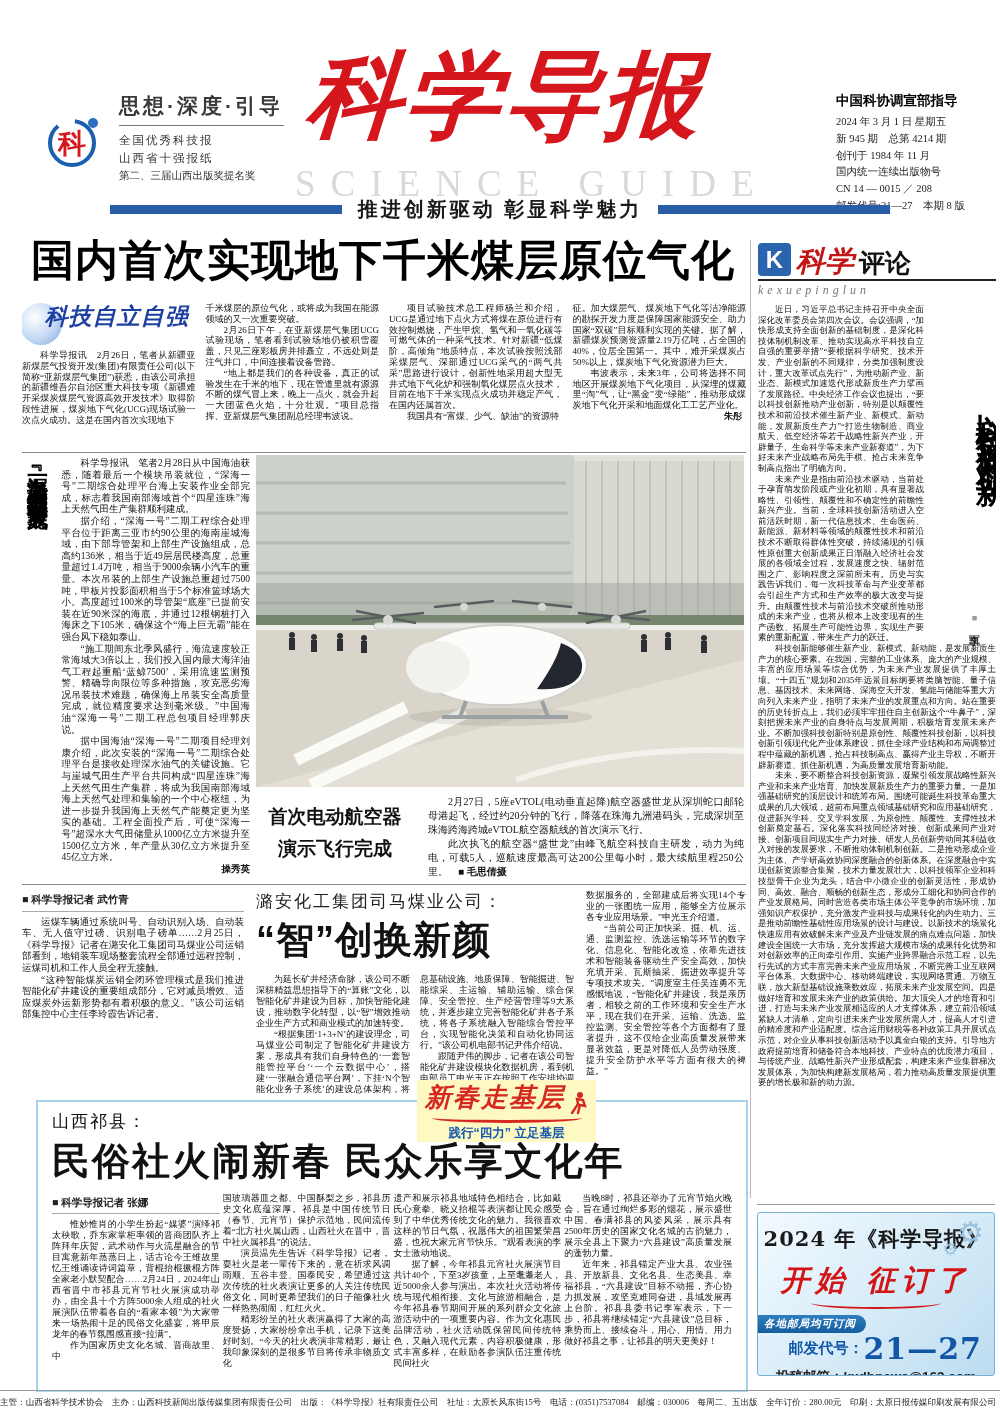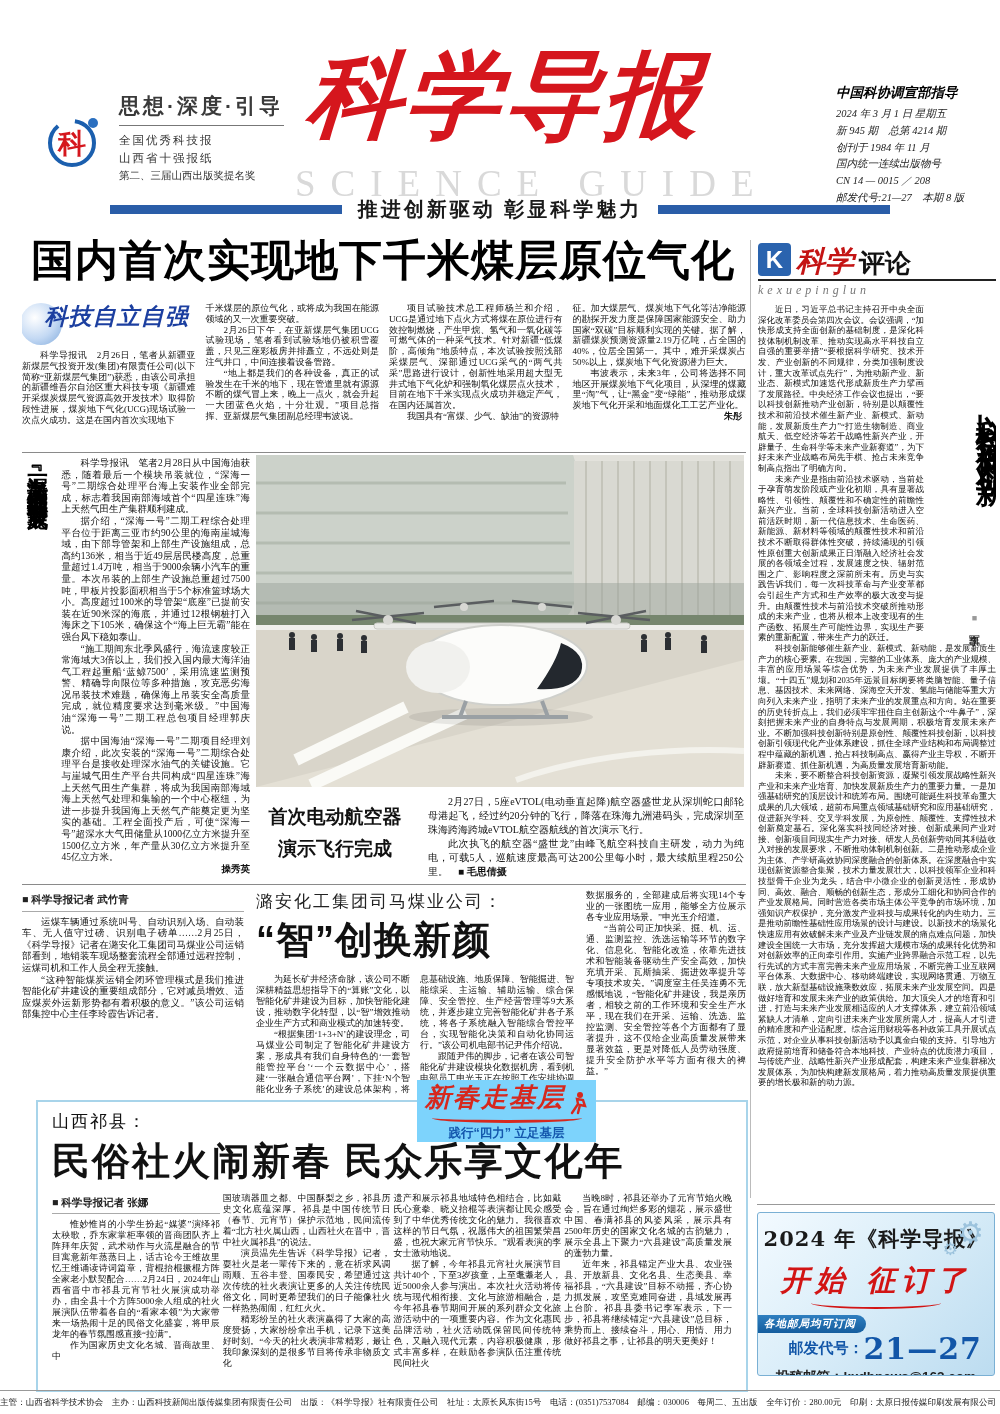--- a/index.html
+++ b/index.html
@@ -22,7 +22,7 @@
             transform:skewX(-4deg);white-space:nowrap;letter-spacing:4px;}
   .masthead-en{left:295px;top:162px;width:430px;text-align:center;font-family:"Liberation Serif",serif;
                font-size:37px;color:#d9d9d9;letter-spacing:15px;white-space:nowrap;}
-  .pubinfo{left:836px;top:84px;width:156px;font-style:italic;}
+  .pubinfo{left:836px;top:92px;width:156px;}
   .pub-guid{font-family:"Liberation Sans",sans-serif;font-size:13.5px;font-weight:700;color:#000;margin-bottom:4px;white-space:nowrap;}
   .pub-line{font-size:10.5px;line-height:1.6;color:#222;white-space:nowrap;}
   .tagline-row{left:0;top:196px;width:1000px;display:flex;align-items:center;justify-content:center;gap:16px;}

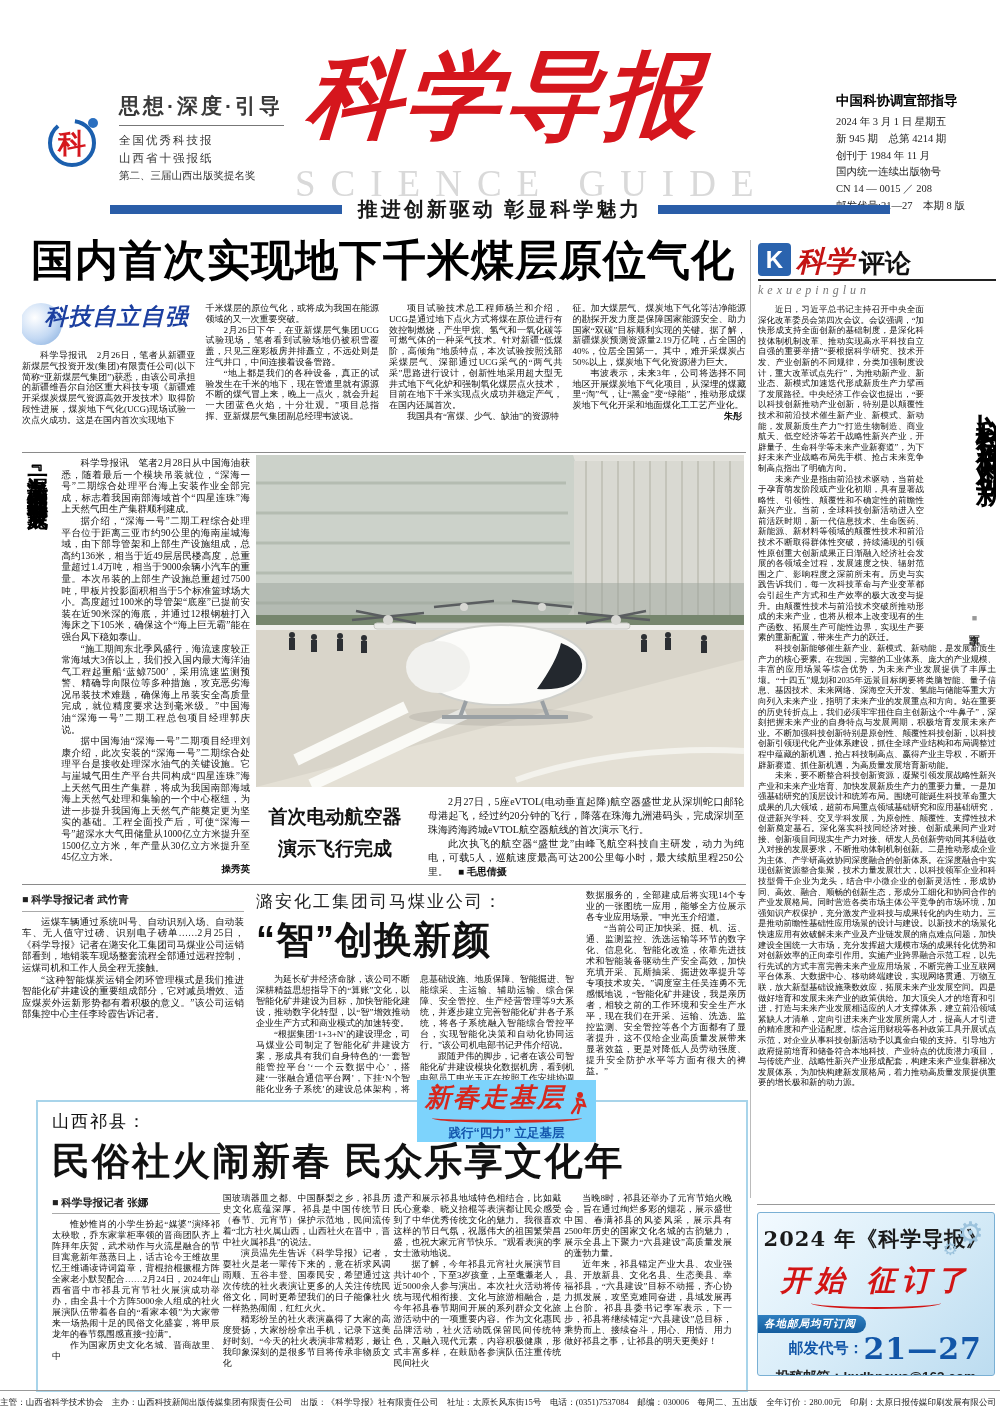--- a/index.html
+++ b/index.html
@@ -70,7 +70,7 @@
   
   .fest{left:36px;top:1100px;width:712px;height:292px;border:2px solid #a8d4ea;box-sizing:border-box;
         padding:8px 14px;}
-  .fest-badge{position:absolute;right:150px;top:-22px;background:#7dd3fc;padding:0 8px;text-align:center;}
+  .fest-badge{position:absolute;right:150px;top:-22px;background:#fef9c3;padding:0 8px;text-align:center;}
   .fest-badge-row{display:flex;align-items:flex-end;gap:3px;justify-content:center;}
   .fest-badge-txt{font-family:"DejaVu Serif",serif;font-style:italic;font-weight:900;font-size:26px;
                   color:#d6281e;letter-spacing:2px;white-space:nowrap;}

